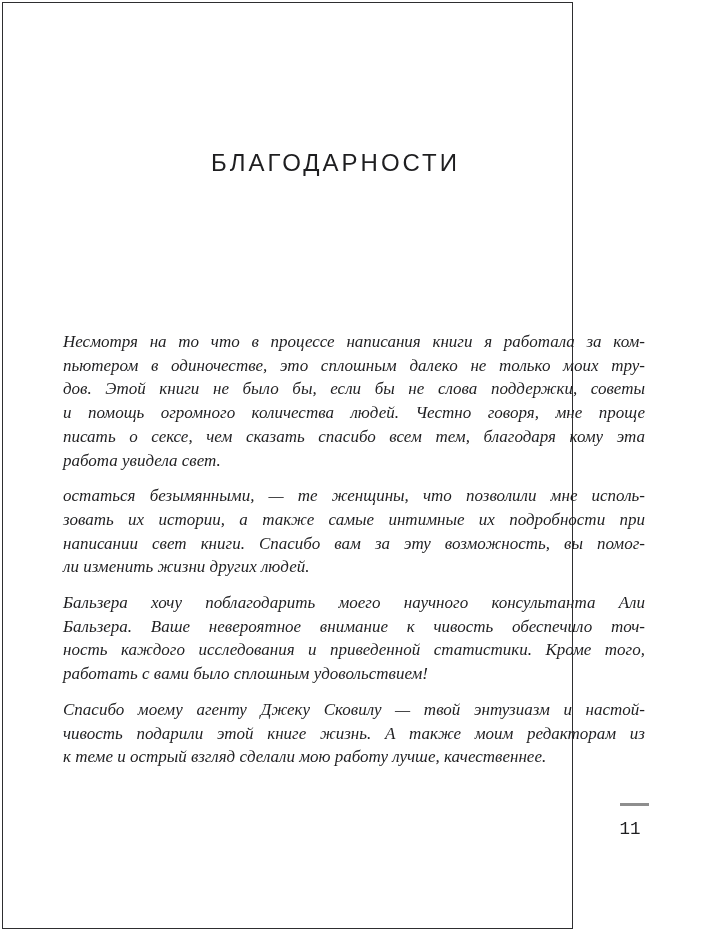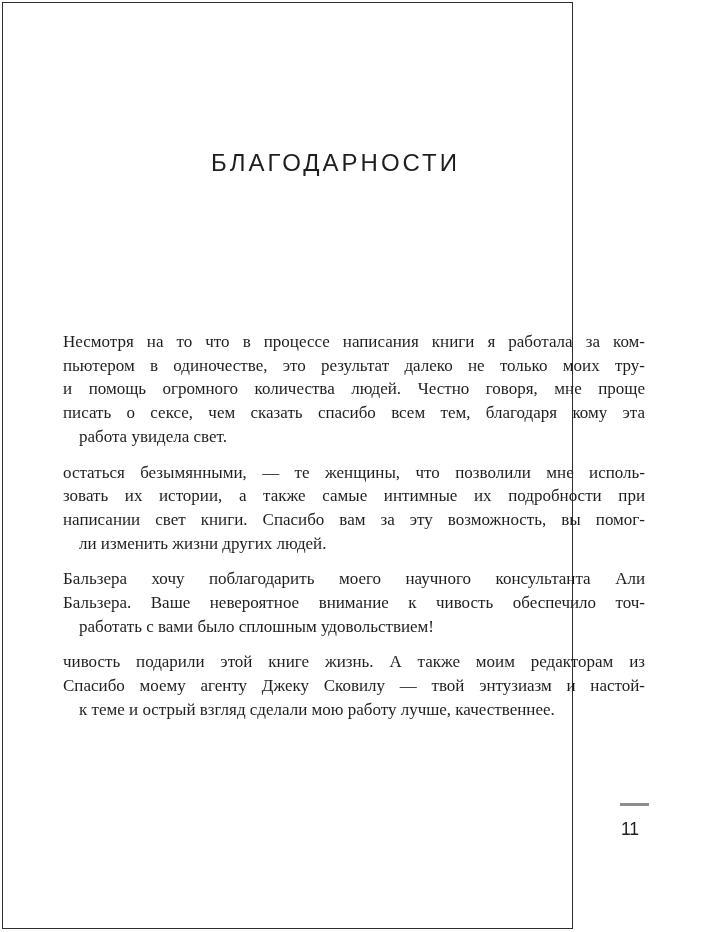--- a/index.html
+++ b/index.html
@@ -55,6 +55,7 @@
     text-align-last: justify;
     text-justify: inter-word;
     white-space: normal;
+    font-style: italic;
   }
   .line.last {
     text-align-last: left;

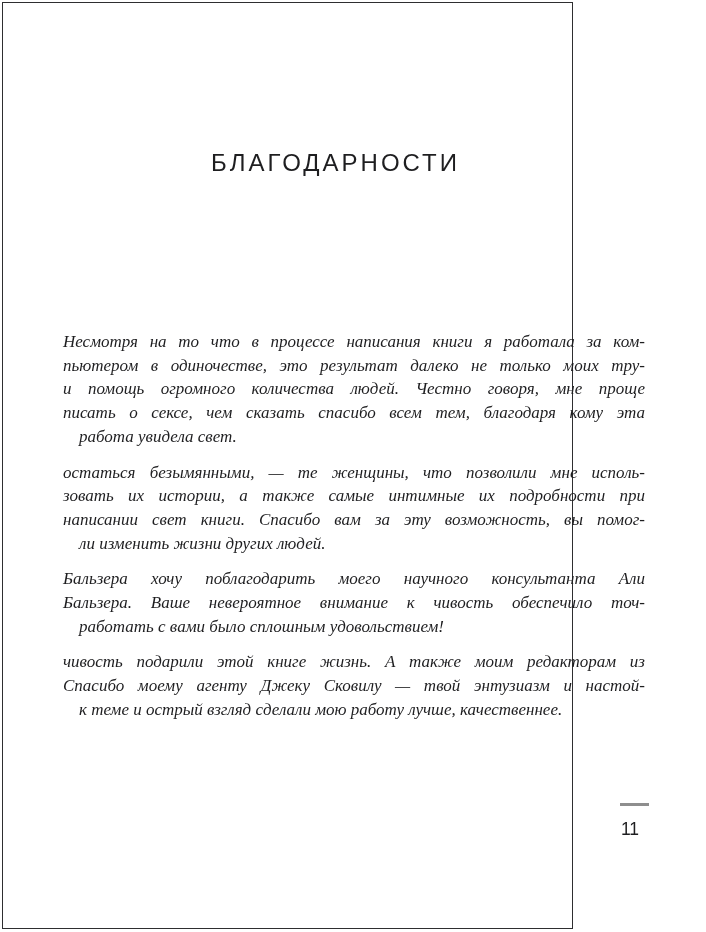--- a/index.html
+++ b/index.html
@@ -89,7 +89,7 @@
   <div class="content" id="content" style="color: rgb(30, 30, 32);">
       <div class="paragraph">
         <div class="line">Несмотря на то что в процессе написания книги я работала за ком-</div>
-        <div class="line">пьютером в одиночестве, это результат далеко не только моих тру-</div>
+        <div class="line">пьютером в одиночестве, это сплошным далеко не только моих тру-</div>
         <div class="line">и помощь огромного количества людей. Честно говоря, мне проще</div>
         <div class="line">писать о сексе, чем сказать спасибо всем тем, благодаря кому эта</div>
         <div class="line last">работа увидела свет.</div>

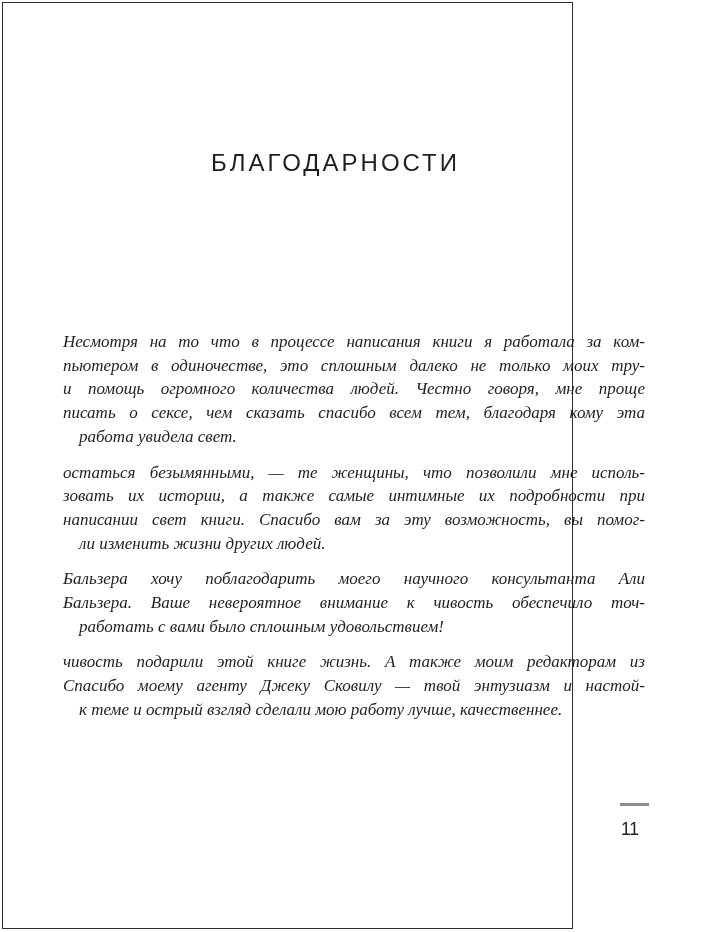--- a/index.html
+++ b/index.html
@@ -90,6 +90,7 @@
       <div class="paragraph">
         <div class="line">Несмотря на то что в процессе написания книги я работала за ком-</div>
         <div class="line">пьютером в одиночестве, это сплошным далеко не только моих тру-</div>
+        <div class="line">дов. Этой книги не было бы, если бы не слова поддержки, советы</div>
         <div class="line">и помощь огромного количества людей. Честно говоря, мне проще</div>
         <div class="line">писать о сексе, чем сказать спасибо всем тем, благодаря кому эта</div>
         <div class="line last">работа увидела свет.</div>

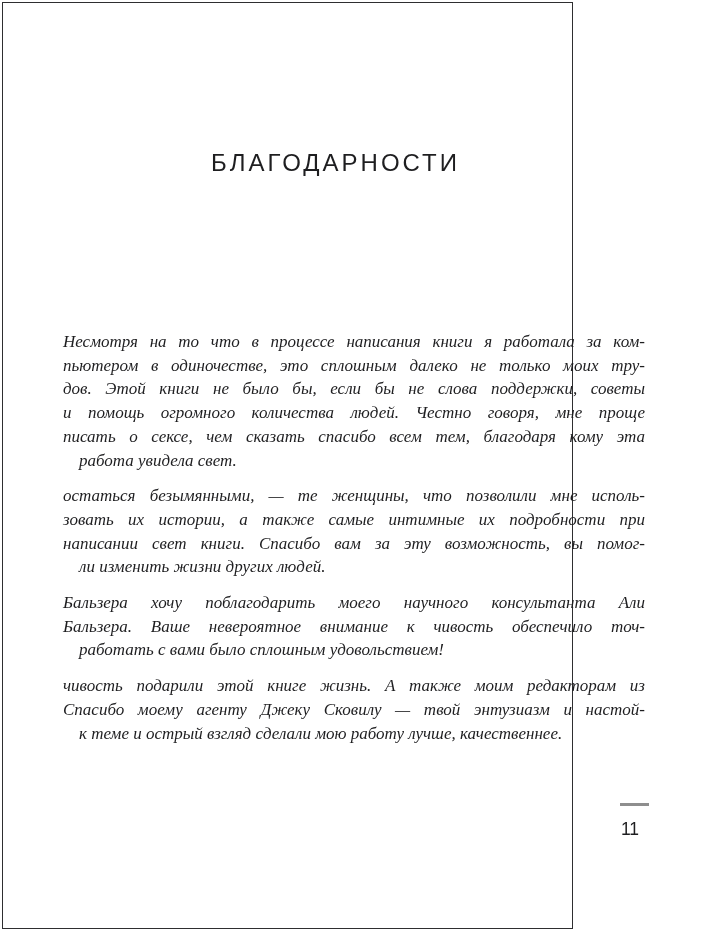--- a/index.html
+++ b/index.html
@@ -59,7 +59,6 @@
   }
   .line.last {
     text-align-last: left;
-    margin-left: 16px;
   }
   .footer-rule {
     position: absolute;

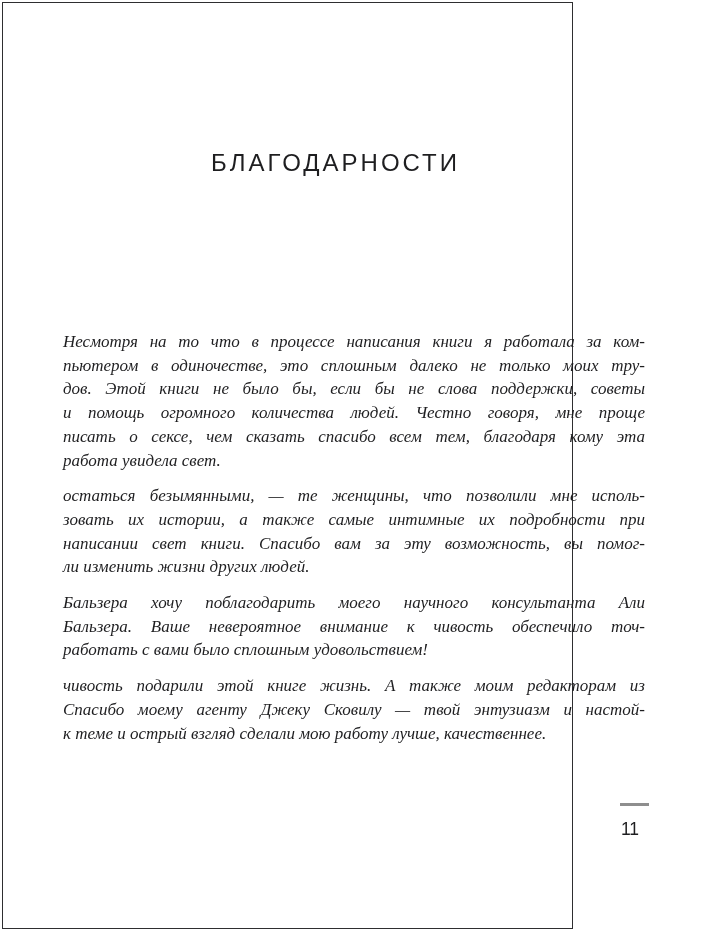--- a/index.html
+++ b/index.html
@@ -103,6 +103,7 @@
       <div class="paragraph">
         <div class="line">Бальзера хочу поблагодарить моего научного консультанта Али</div>
         <div class="line">Бальзера. Ваше невероятное внимание к чивость обеспечило точ-</div>
+        <div class="line">ность каждого исследования и приведенной статистики. Кроме того,</div>
         <div class="line last">работать с вами было сплошным удовольствием!</div>
       </div>
       <div class="paragraph">

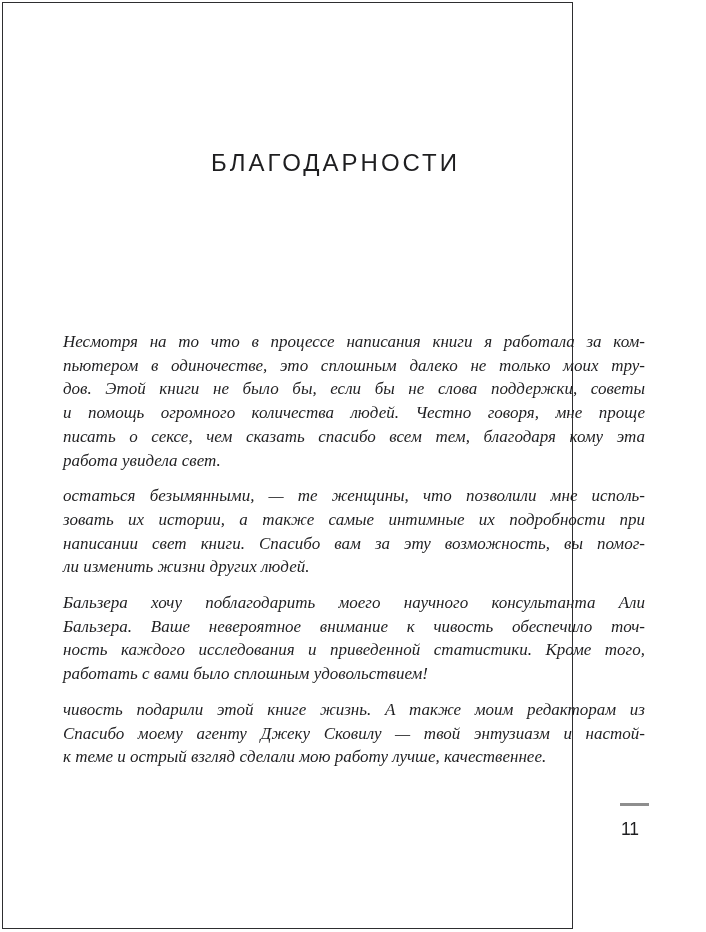--- a/index.html
+++ b/index.html
@@ -107,8 +107,8 @@
         <div class="line last">работать с вами было сплошным удовольствием!</div>
       </div>
       <div class="paragraph">
+        <div class="line">Спасибо моему агенту Джеку Сковилу — твой энтузиазм и настой-</div>
         <div class="line">чивость подарили этой книге жизнь. А также моим редакторам из</div>
-        <div class="line">Спасибо моему агенту Джеку Сковилу — твой энтузиазм и настой-</div>
         <div class="line last">к теме и острый взгляд сделали мою работу лучше, качественнее.</div>
       </div>
     </div>

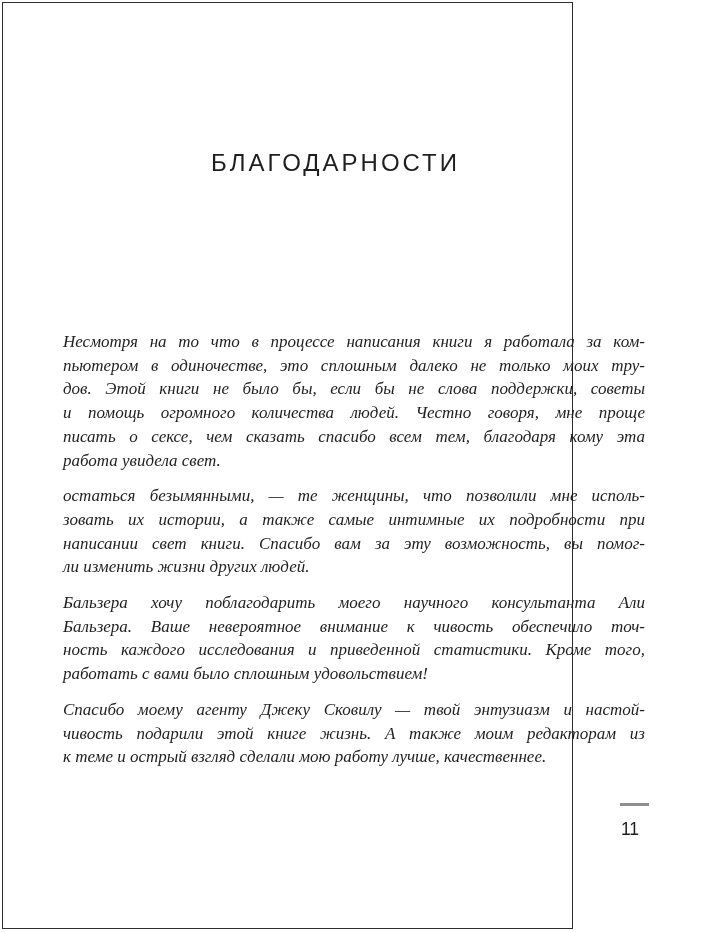--- a/index.html
+++ b/index.html
@@ -74,7 +74,7 @@
     left: 608px;
     width: 44px;
     text-align: center;
-    font-family: Liberation Sans, sans-serif;
+    font-family: Liberation Mono, monospace;
     font-size: 17.5px;
     color: #1e1e20;
   }

